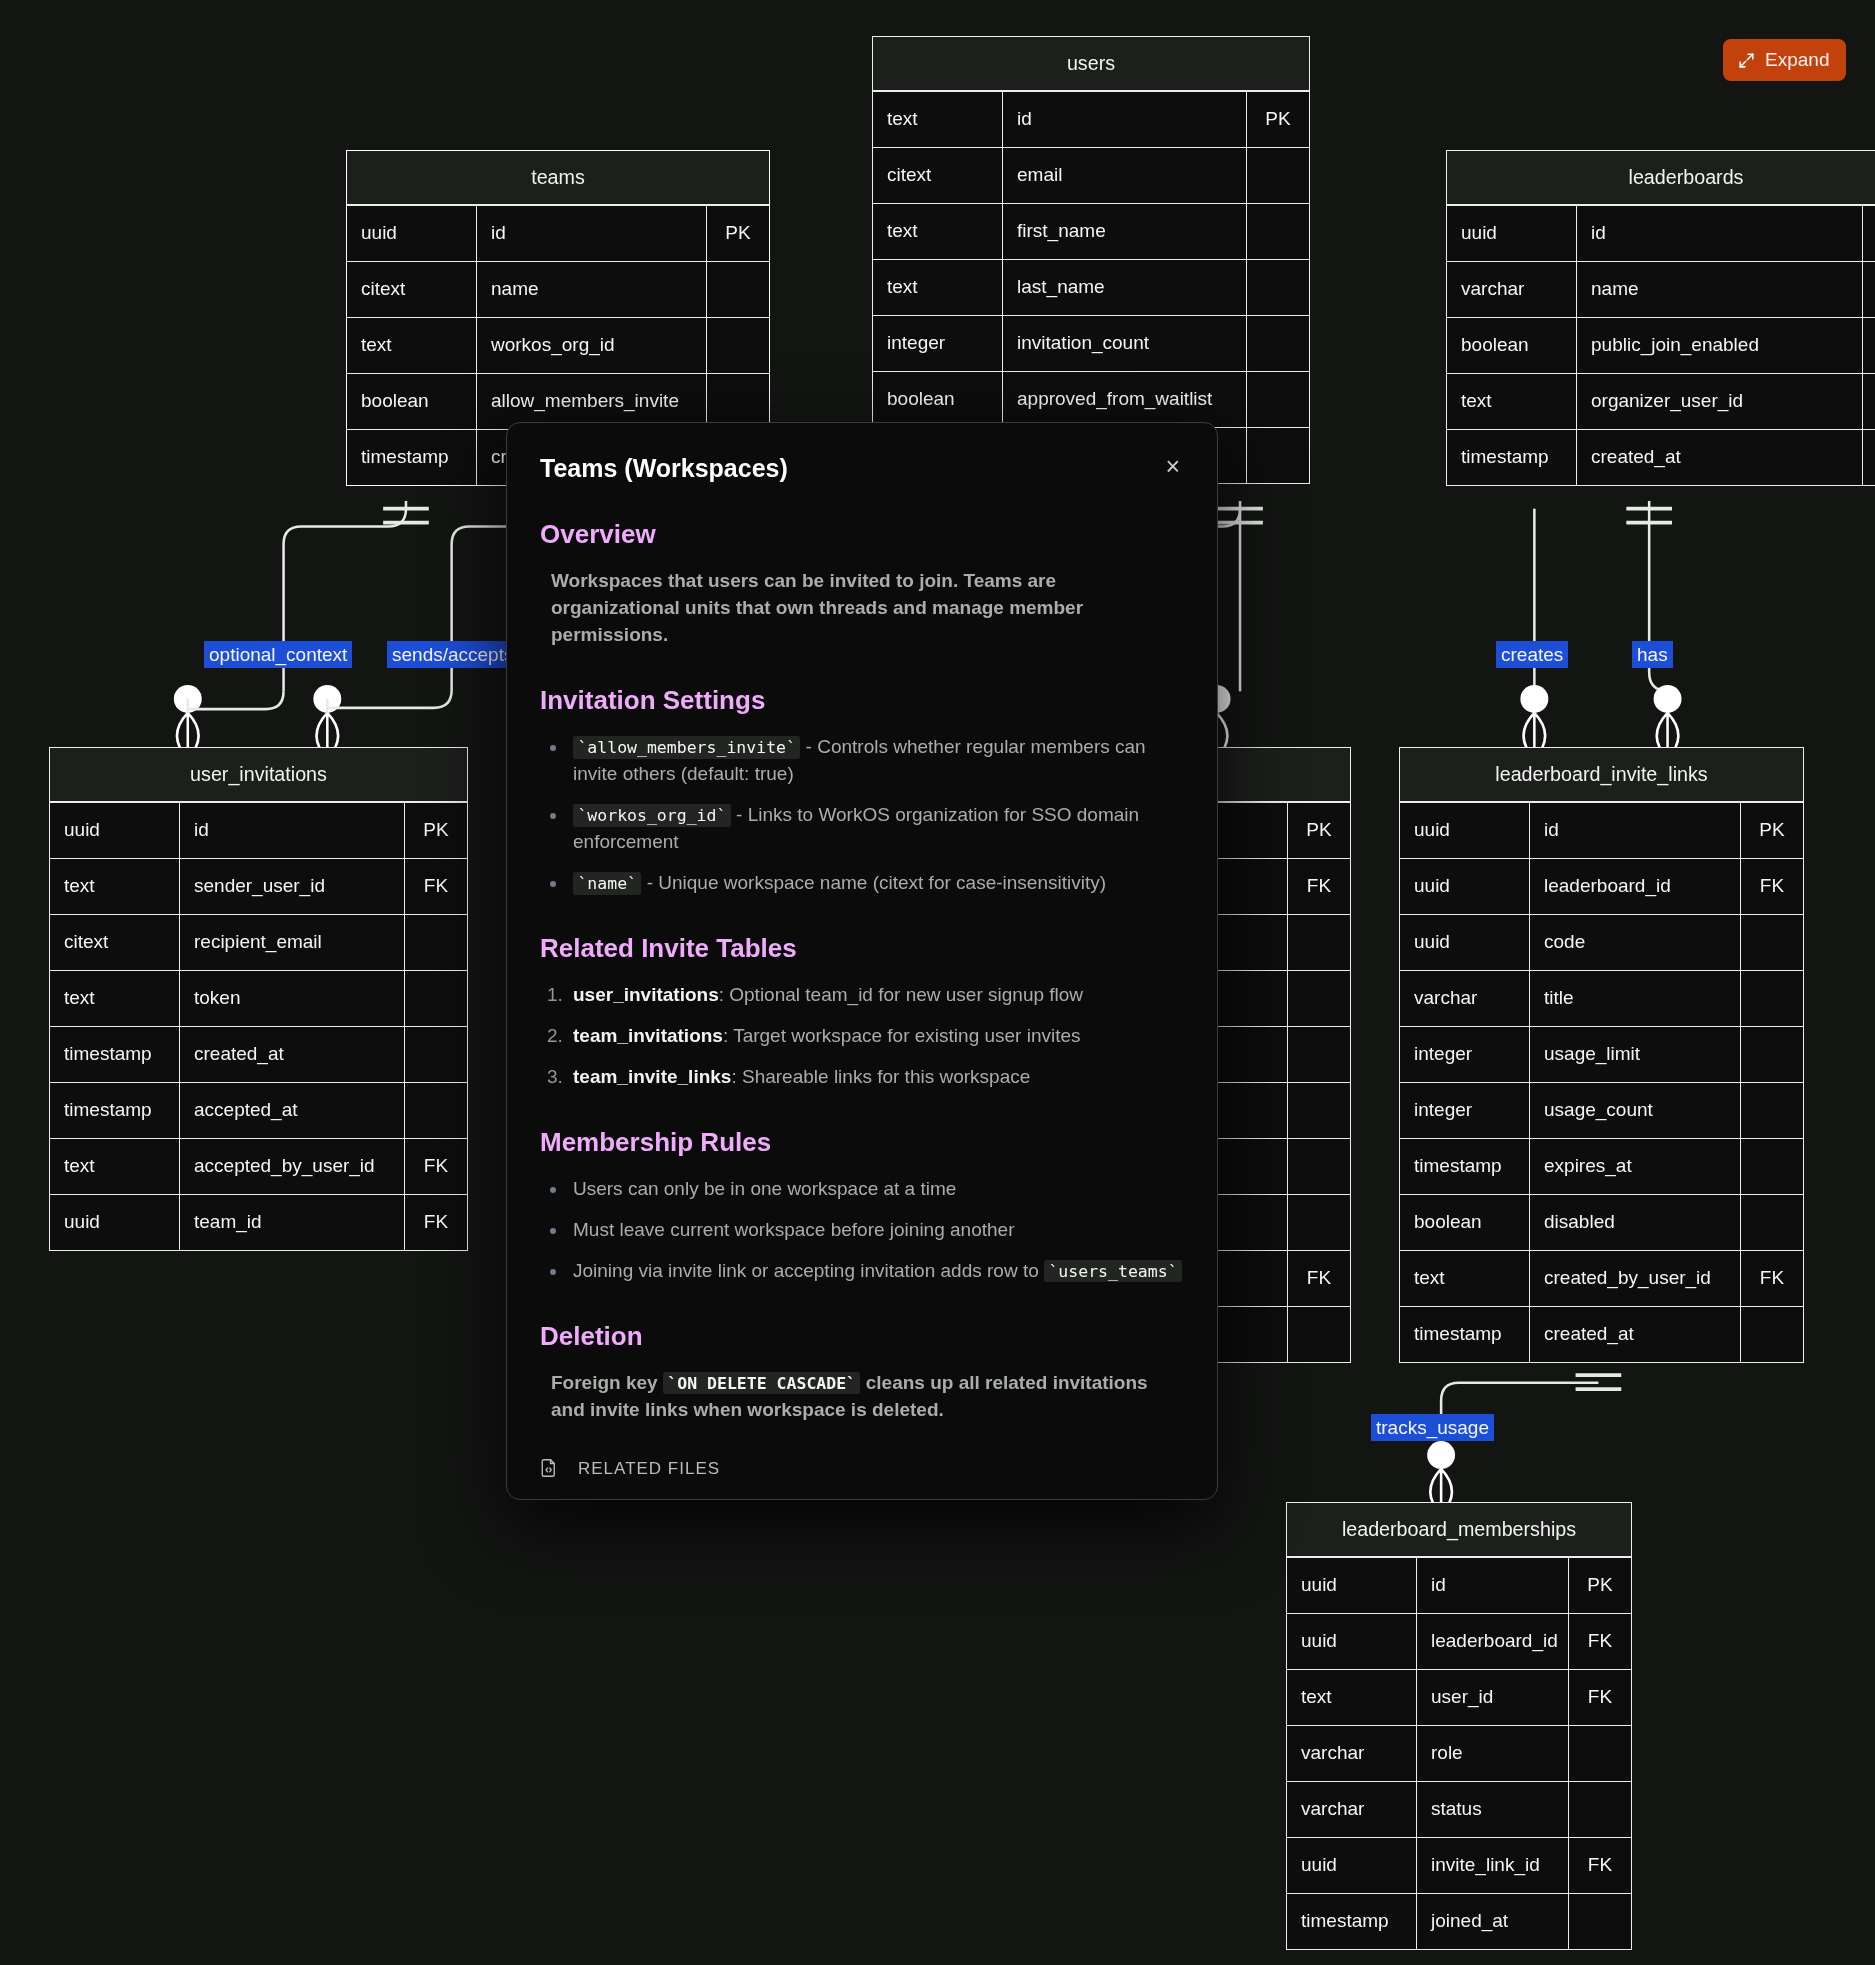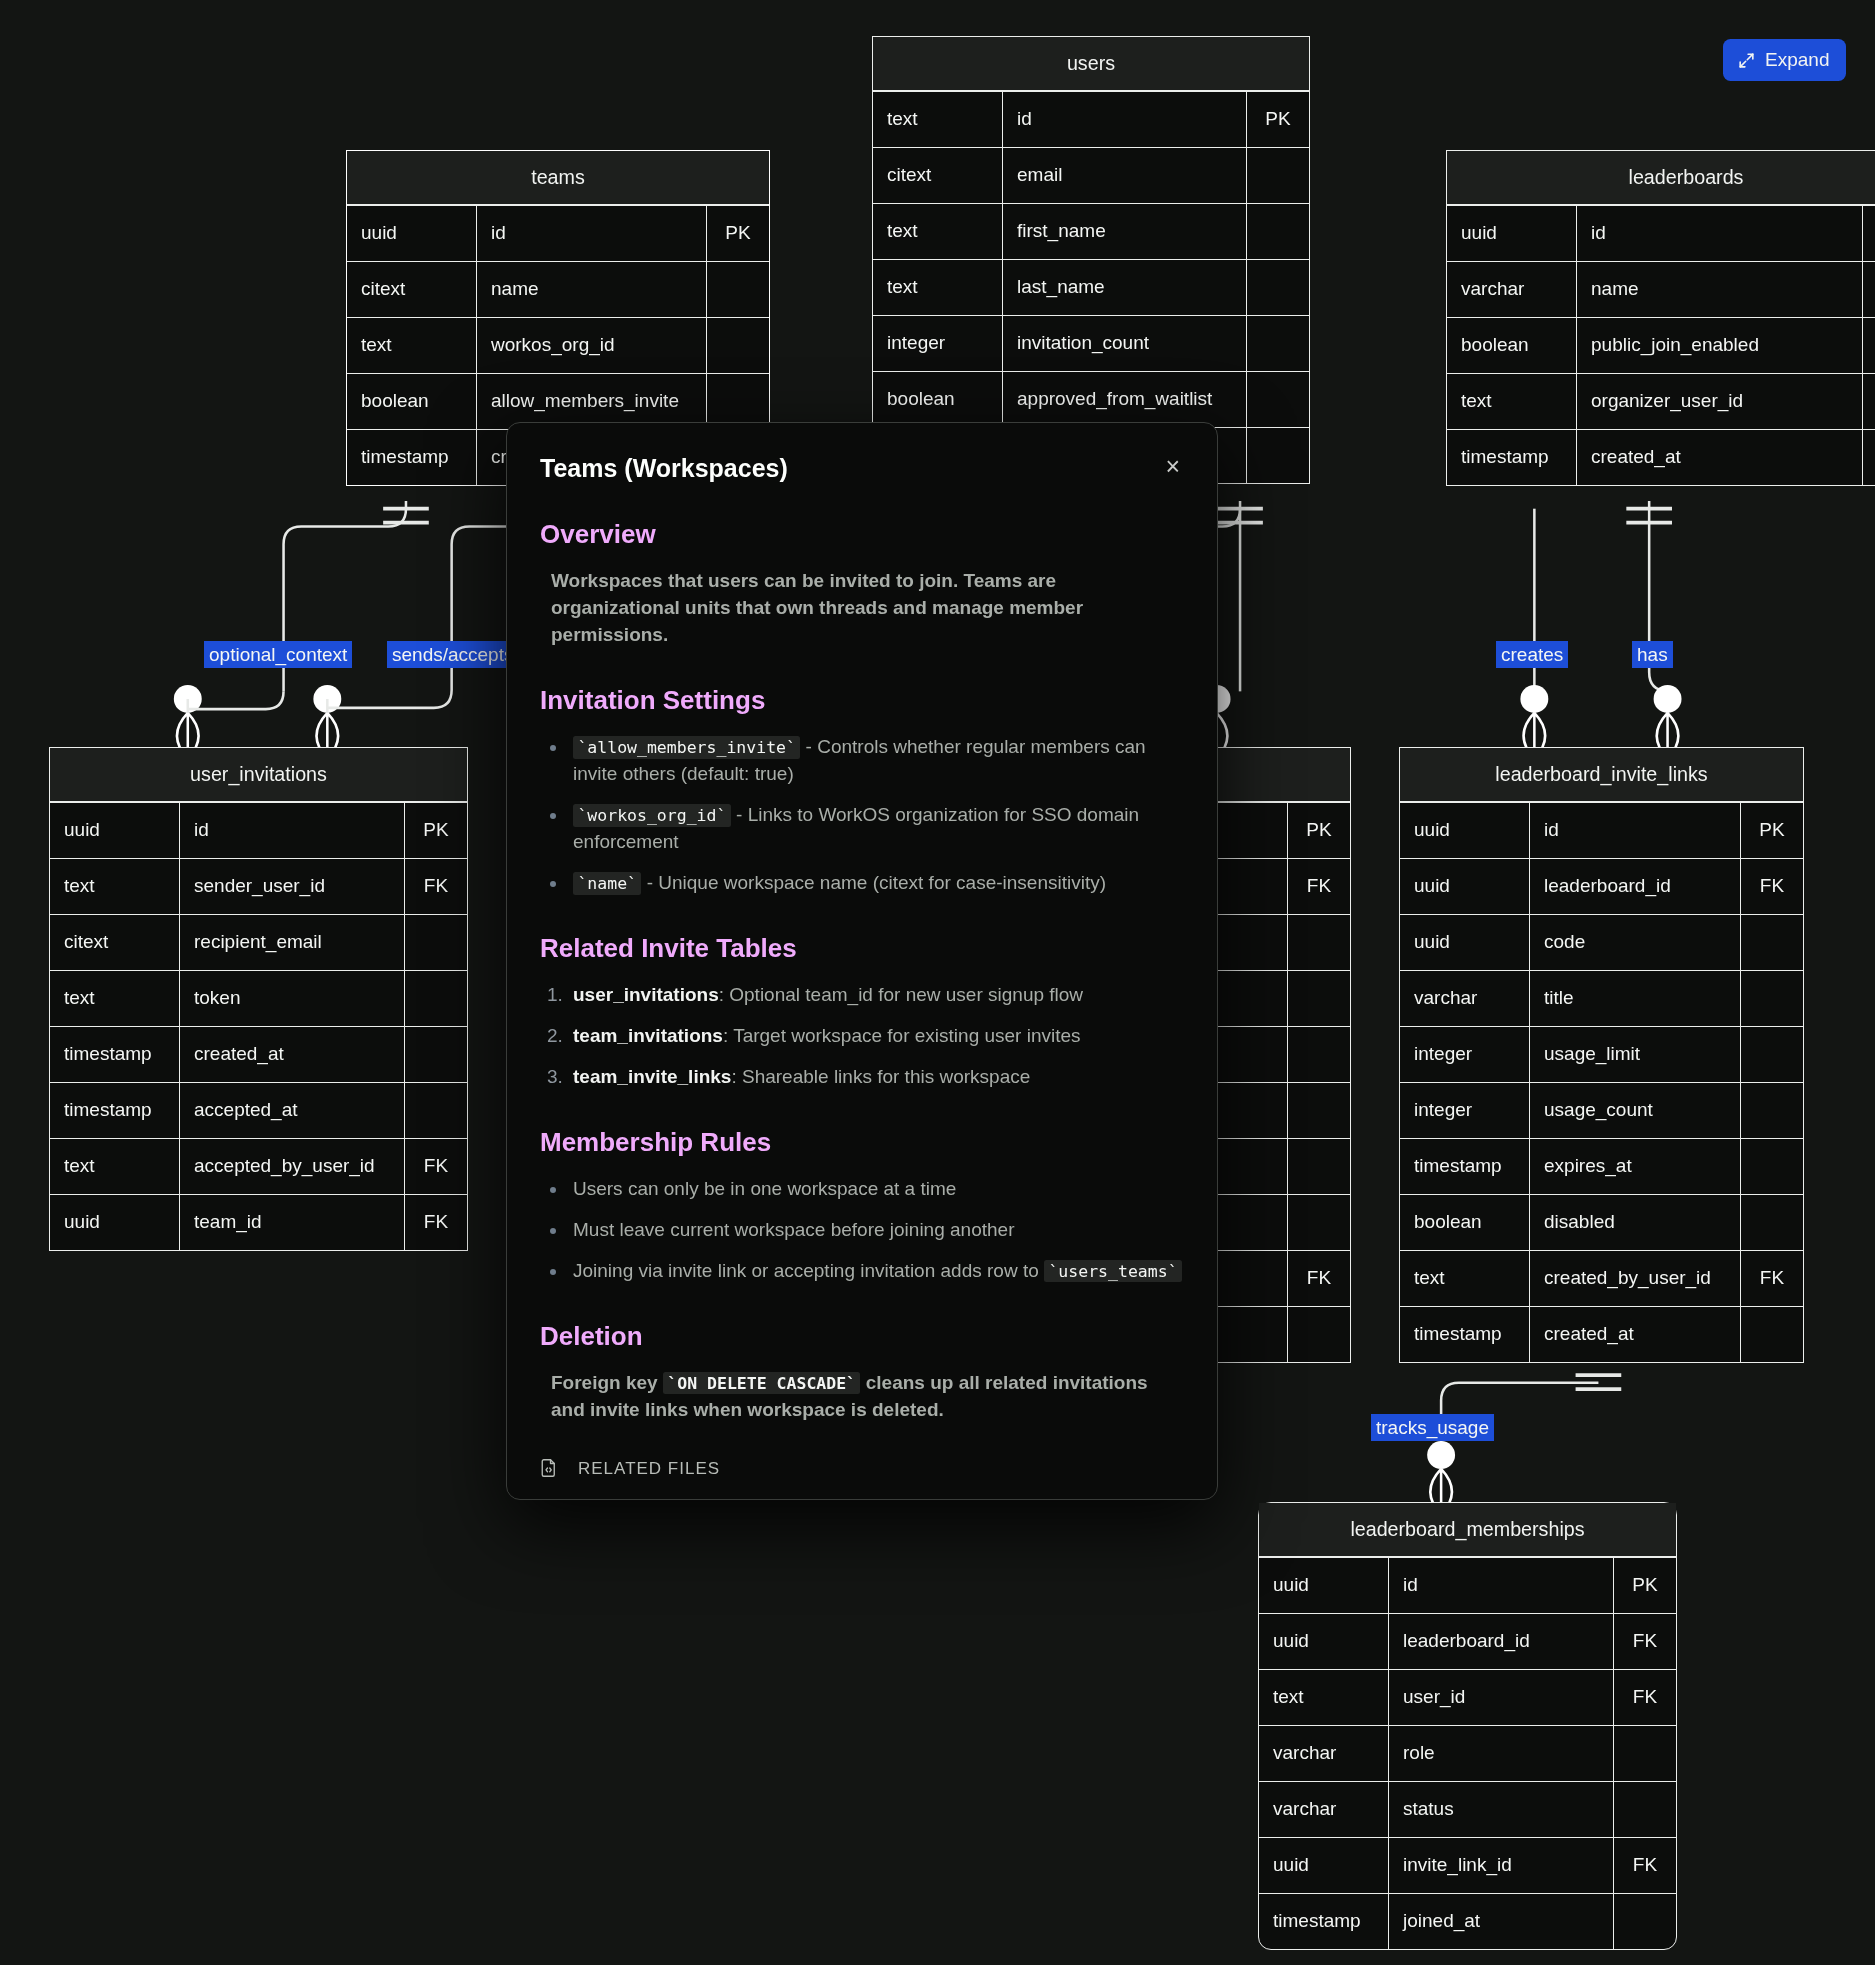--- a/index.html
+++ b/index.html
@@ -74,7 +74,7 @@
   .expand-btn{
     position:absolute;
     right:29px;top:39px;
-    background:#1d4ed8;
+    background:#c2410c;
     border-radius:7.6px;
     padding:10px 16.5px 10px 14px;
     display:flex;align-items:center;gap:9px;

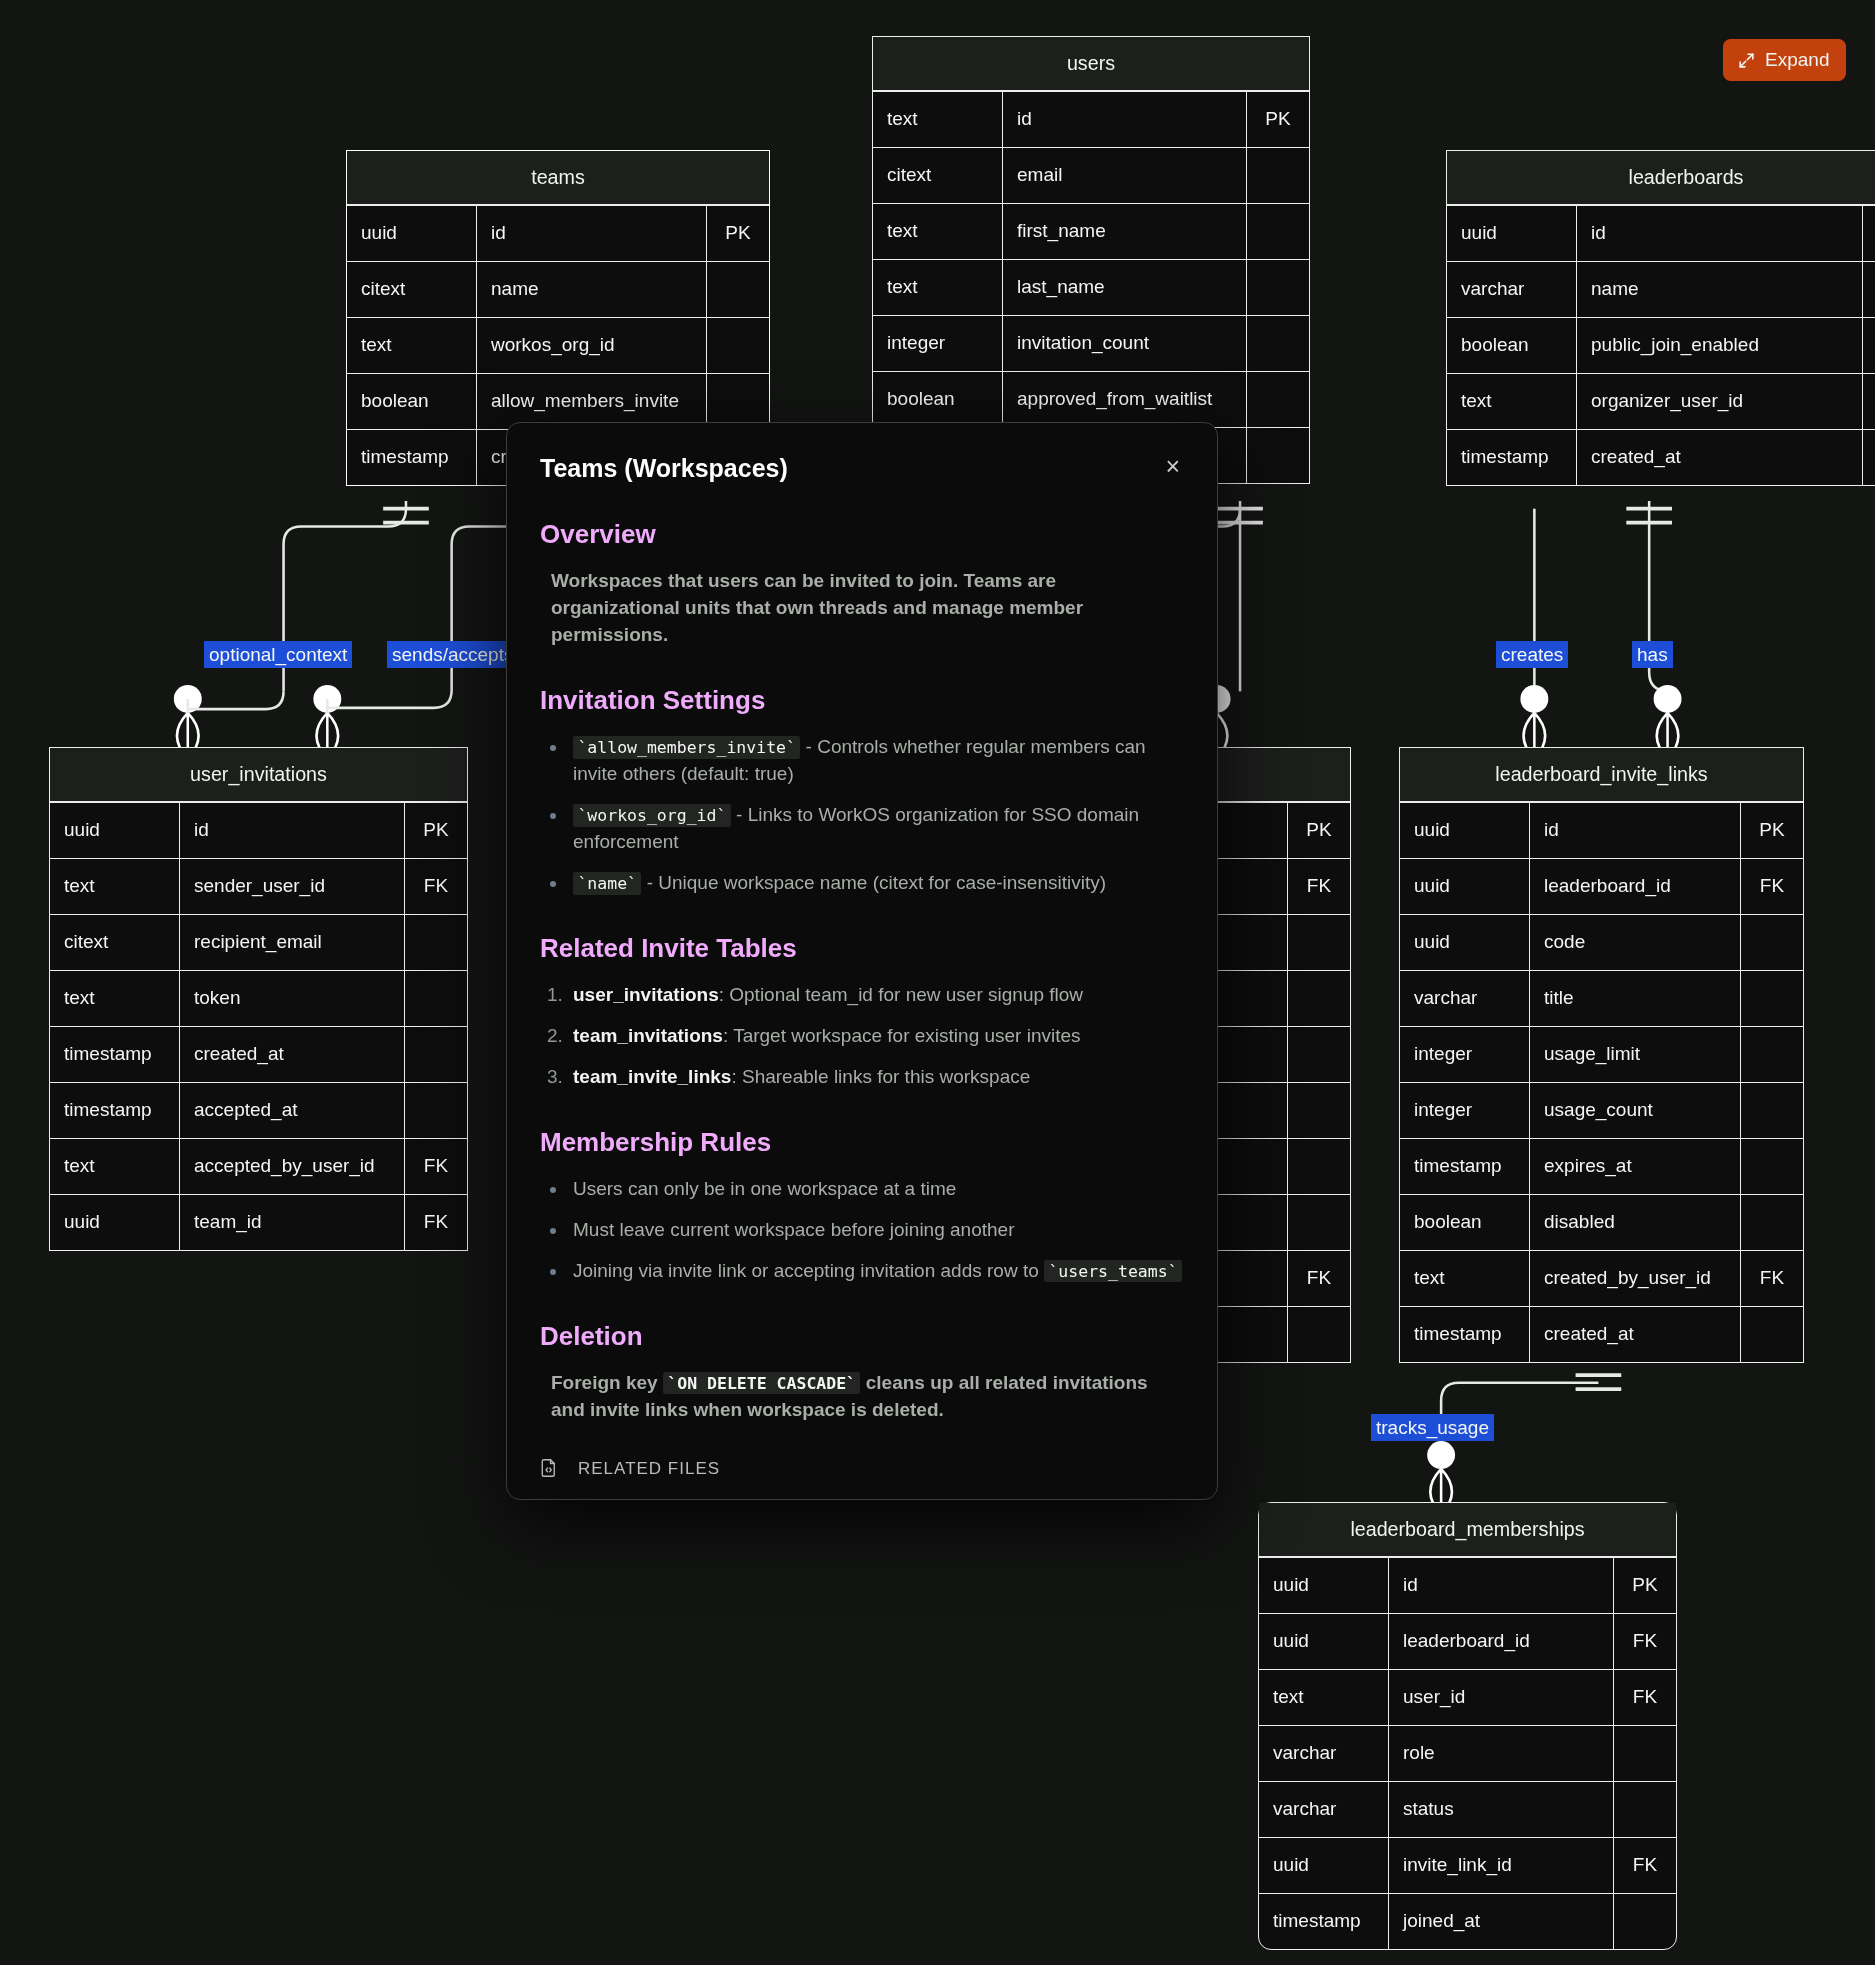--- a/index.html
+++ b/index.html
@@ -435,7 +435,7 @@
           <div class="er-cell er-key" style="width: 62px;"></div>
         </div>
       </div>
-      <div class="er-table" style="left: 1258px; top: 1502px; width: 419px; border-radius: 13px;">
+      <div class="er-table" style="left: 1286px; top: 1502px; width: 346px;">
         <div class="er-title">leaderboard_memberships</div>
         <div class="er-row">
           <div class="er-cell er-type" style="width: 130px;">uuid</div>

